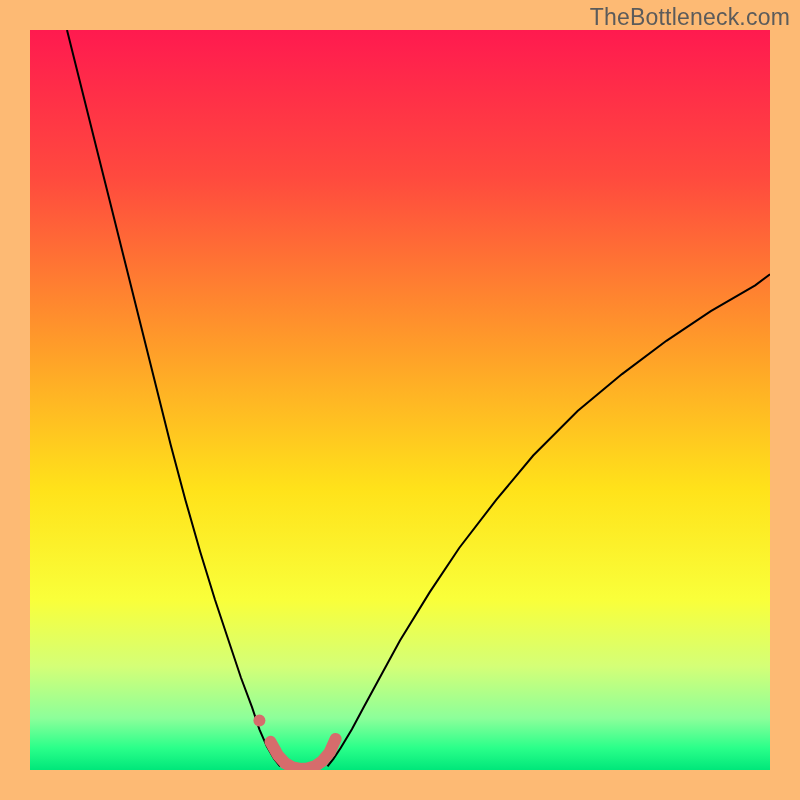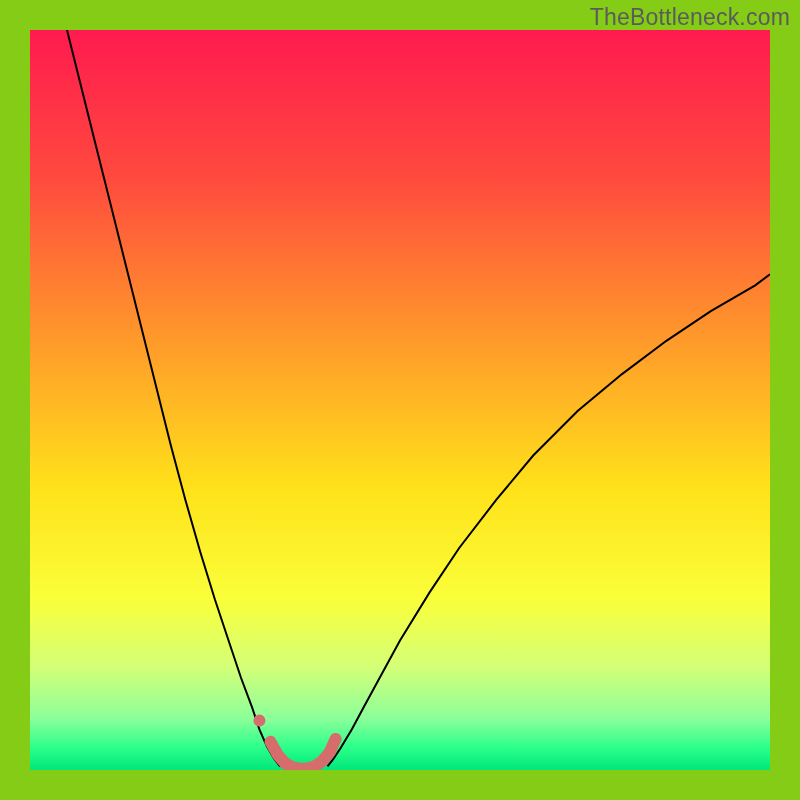--- a/index.html
+++ b/index.html
@@ -14,7 +14,7 @@
   .outer {
     position: absolute;
     inset: 0;
-    background: #84cc16;
+    background: #fdba74;
   }
   .plot-area {
     position: absolute;

